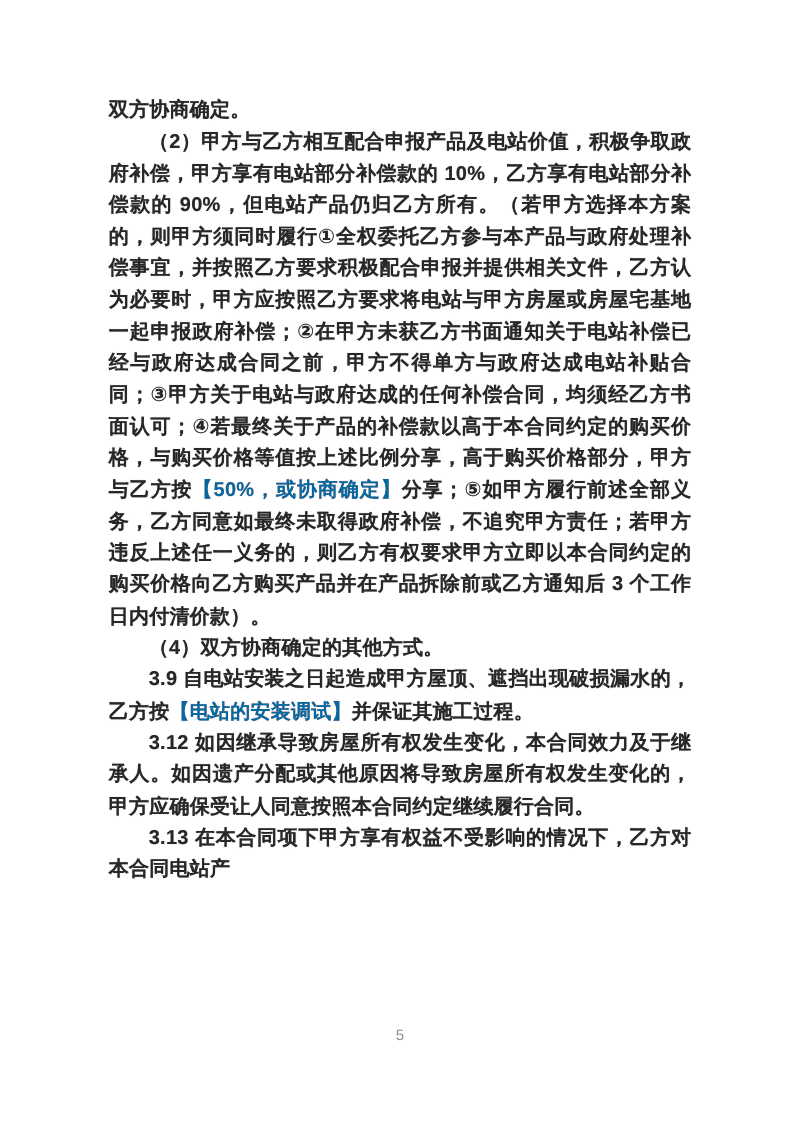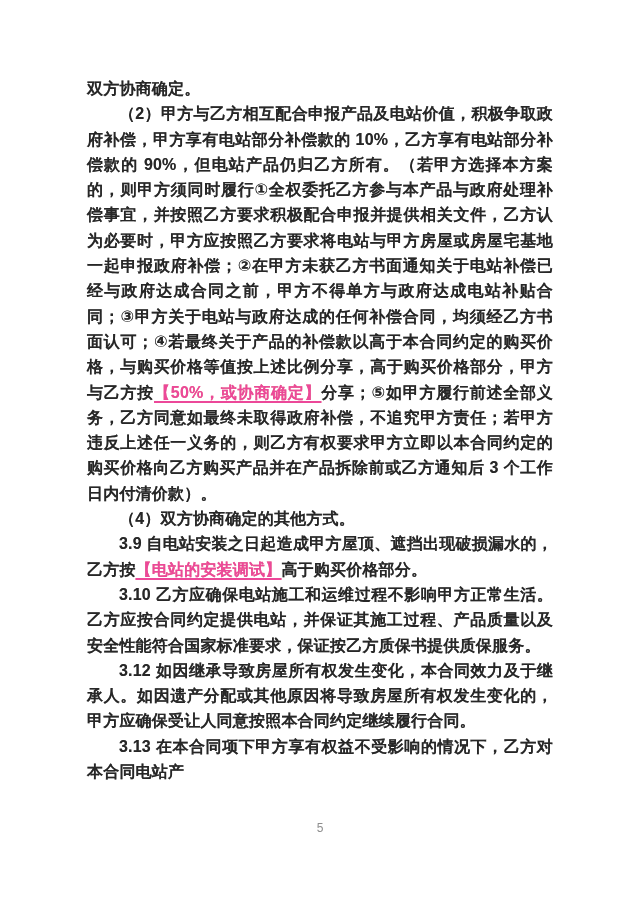--- a/index.html
+++ b/index.html
@@ -39,8 +39,7 @@
     text-indent: 2em;
   }
   .seg-red {
-    color: #ec4899;
-    text-decoration: underline;
+    color: #0369a1;
     text-underline-offset: 3px;
     text-decoration-thickness: 1.5px;
     text-shadow: 0 0 0.6px rgba(196,31,31,0.55);

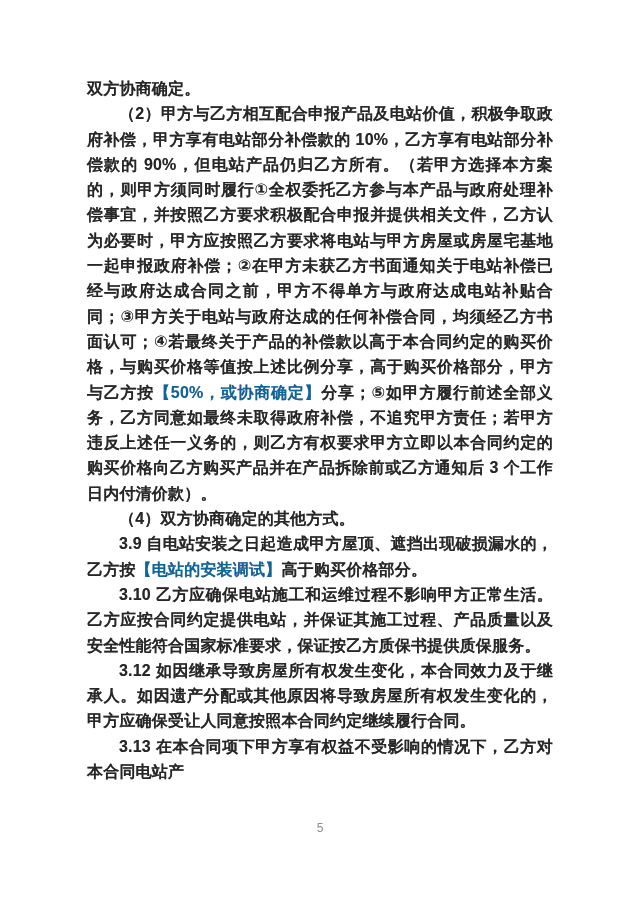--- a/index.html
+++ b/index.html
@@ -66,7 +66,7 @@
       <p><span>双方协商确定。</span></p>
       <p class="indent"><span>（2）甲方与乙方相互配合申报产品及电站价值，积极争取政府补偿，甲方享有电站部分补偿款的 10%，乙方享有电站部分补偿款的 90%，但电站产品仍归乙方所有。（若甲方选择本方案的，则甲方须同时履行①全权委托乙方参与本产品与政府处理补偿事宜，并按照乙方要求积极配合申报并提供相关文件，乙方认为必要时，甲方应按照乙方要求将电站与甲方房屋或房屋宅基地一起申报政府补偿；②在甲方未获乙方书面通知关于电站补偿已经与政府达成合同之前，甲方不得单方与政府达成电站补贴合同；③甲方关于电站与政府达成的任何补偿合同，均须经乙方书面认可；④若最终关于产品的补偿款以高于本合同约定的购买价格，与购买价格等值按上述比例分享，高于购买价格部分，甲方与乙方按</span><span class="seg-red">【50%，或协商确定】</span><span>分享；⑤如甲方履行前述全部义务，乙方同意如最终未取得政府补偿，不追究甲方责任；若甲方违反上述任一义务的，则乙方有权要求甲方立即以本合同约定的购买价格向乙方购买产品并在产品拆除前或乙方通知后 3 个工作日内付清价款）。</span></p>
       <p class="indent"><span>（4）双方协商确定的其他方式。</span></p>
-      <p class="indent"><span>3.9 自电站安装之日起造成甲方屋顶、遮挡出现破损漏水的，乙方按</span><span class="seg-red">【电站的安装调试】</span><span>高于购买价格部分。</span></p>
+      <p class="indent"><span>3.9 自电站安装之日起造成甲方屋顶、遮挡出现破损漏水的，乙方按</span><span class="seg-red">【电站的安装调试】</span><span>并保证其施工过程。</span></p>
       <p class="indent"><span>3.10 乙方应确保电站施工和运维过程不影响甲方正常生活。乙方应按合同约定提供电站，并保证其施工过程、产品质量以及安全性能符合国家标准要求，保证按乙方质保书提供质保服务。</span></p>
       <p class="indent"><span>3.12 如因继承导致房屋所有权发生变化，本合同效力及于继承人。如因遗产分配或其他原因将导致房屋所有权发生变化的，甲方应确保受让人同意按照本合同约定继续履行合同。</span></p>
       <p class="indent"><span>3.13 在本合同项下甲方享有权益不受影响的情况下，乙方对本合同电站产</span></p>

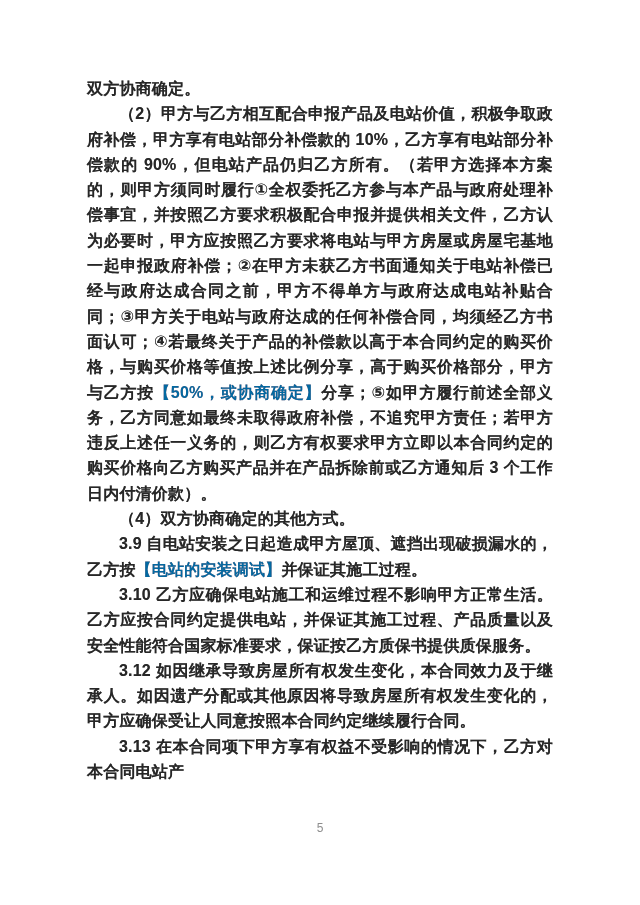--- a/index.html
+++ b/index.html
@@ -67,7 +67,6 @@
       <p class="indent"><span>（2）甲方与乙方相互配合申报产品及电站价值，积极争取政府补偿，甲方享有电站部分补偿款的 10%，乙方享有电站部分补偿款的 90%，但电站产品仍归乙方所有。（若甲方选择本方案的，则甲方须同时履行①全权委托乙方参与本产品与政府处理补偿事宜，并按照乙方要求积极配合申报并提供相关文件，乙方认为必要时，甲方应按照乙方要求将电站与甲方房屋或房屋宅基地一起申报政府补偿；②在甲方未获乙方书面通知关于电站补偿已经与政府达成合同之前，甲方不得单方与政府达成电站补贴合同；③甲方关于电站与政府达成的任何补偿合同，均须经乙方书面认可；④若最终关于产品的补偿款以高于本合同约定的购买价格，与购买价格等值按上述比例分享，高于购买价格部分，甲方与乙方按</span><span class="seg-red">【50%，或协商确定】</span><span>分享；⑤如甲方履行前述全部义务，乙方同意如最终未取得政府补偿，不追究甲方责任；若甲方违反上述任一义务的，则乙方有权要求甲方立即以本合同约定的购买价格向乙方购买产品并在产品拆除前或乙方通知后 3 个工作日内付清价款）。</span></p>
       <p class="indent"><span>（4）双方协商确定的其他方式。</span></p>
       <p class="indent"><span>3.9 自电站安装之日起造成甲方屋顶、遮挡出现破损漏水的，乙方按</span><span class="seg-red">【电站的安装调试】</span><span>并保证其施工过程。</span></p>
-      <p class="indent"><span>3.10 乙方应确保电站施工和运维过程不影响甲方正常生活。乙方应按合同约定提供电站，并保证其施工过程、产品质量以及安全性能符合国家标准要求，保证按乙方质保书提供质保服务。</span></p>
       <p class="indent"><span>3.12 如因继承导致房屋所有权发生变化，本合同效力及于继承人。如因遗产分配或其他原因将导致房屋所有权发生变化的，甲方应确保受让人同意按照本合同约定继续履行合同。</span></p>
       <p class="indent"><span>3.13 在本合同项下甲方享有权益不受影响的情况下，乙方对本合同电站产</span></p>
     </div>

